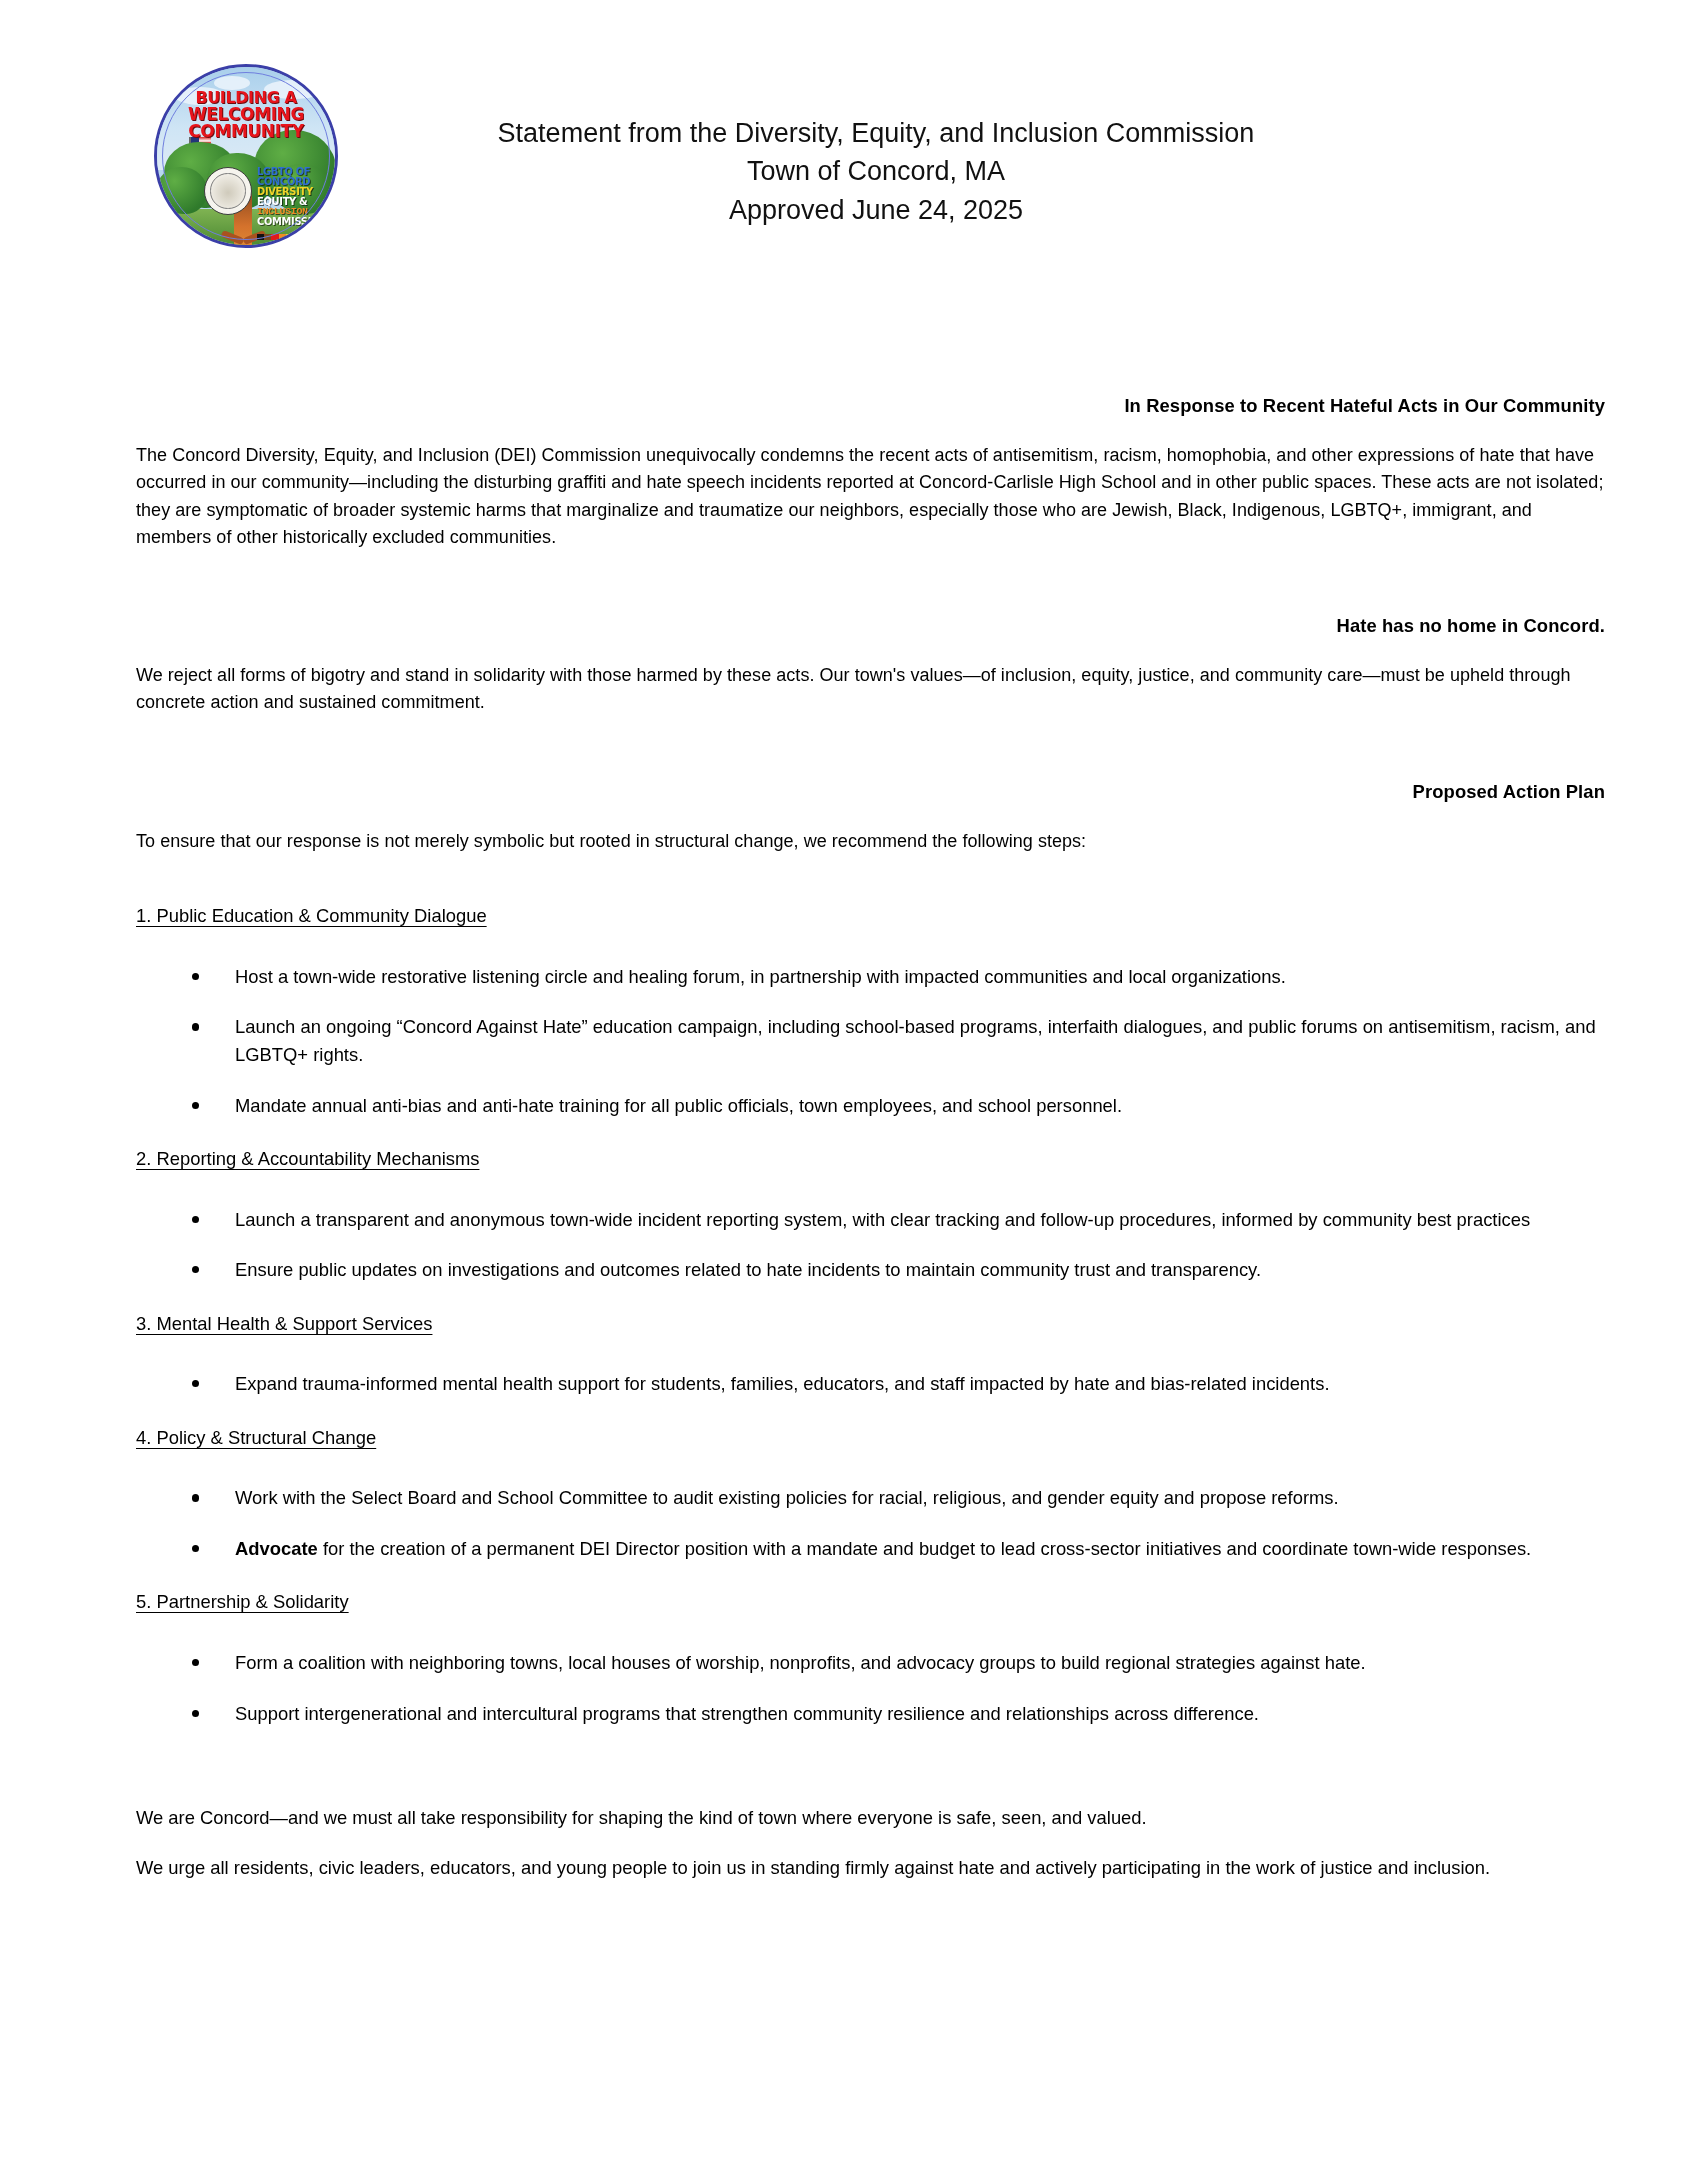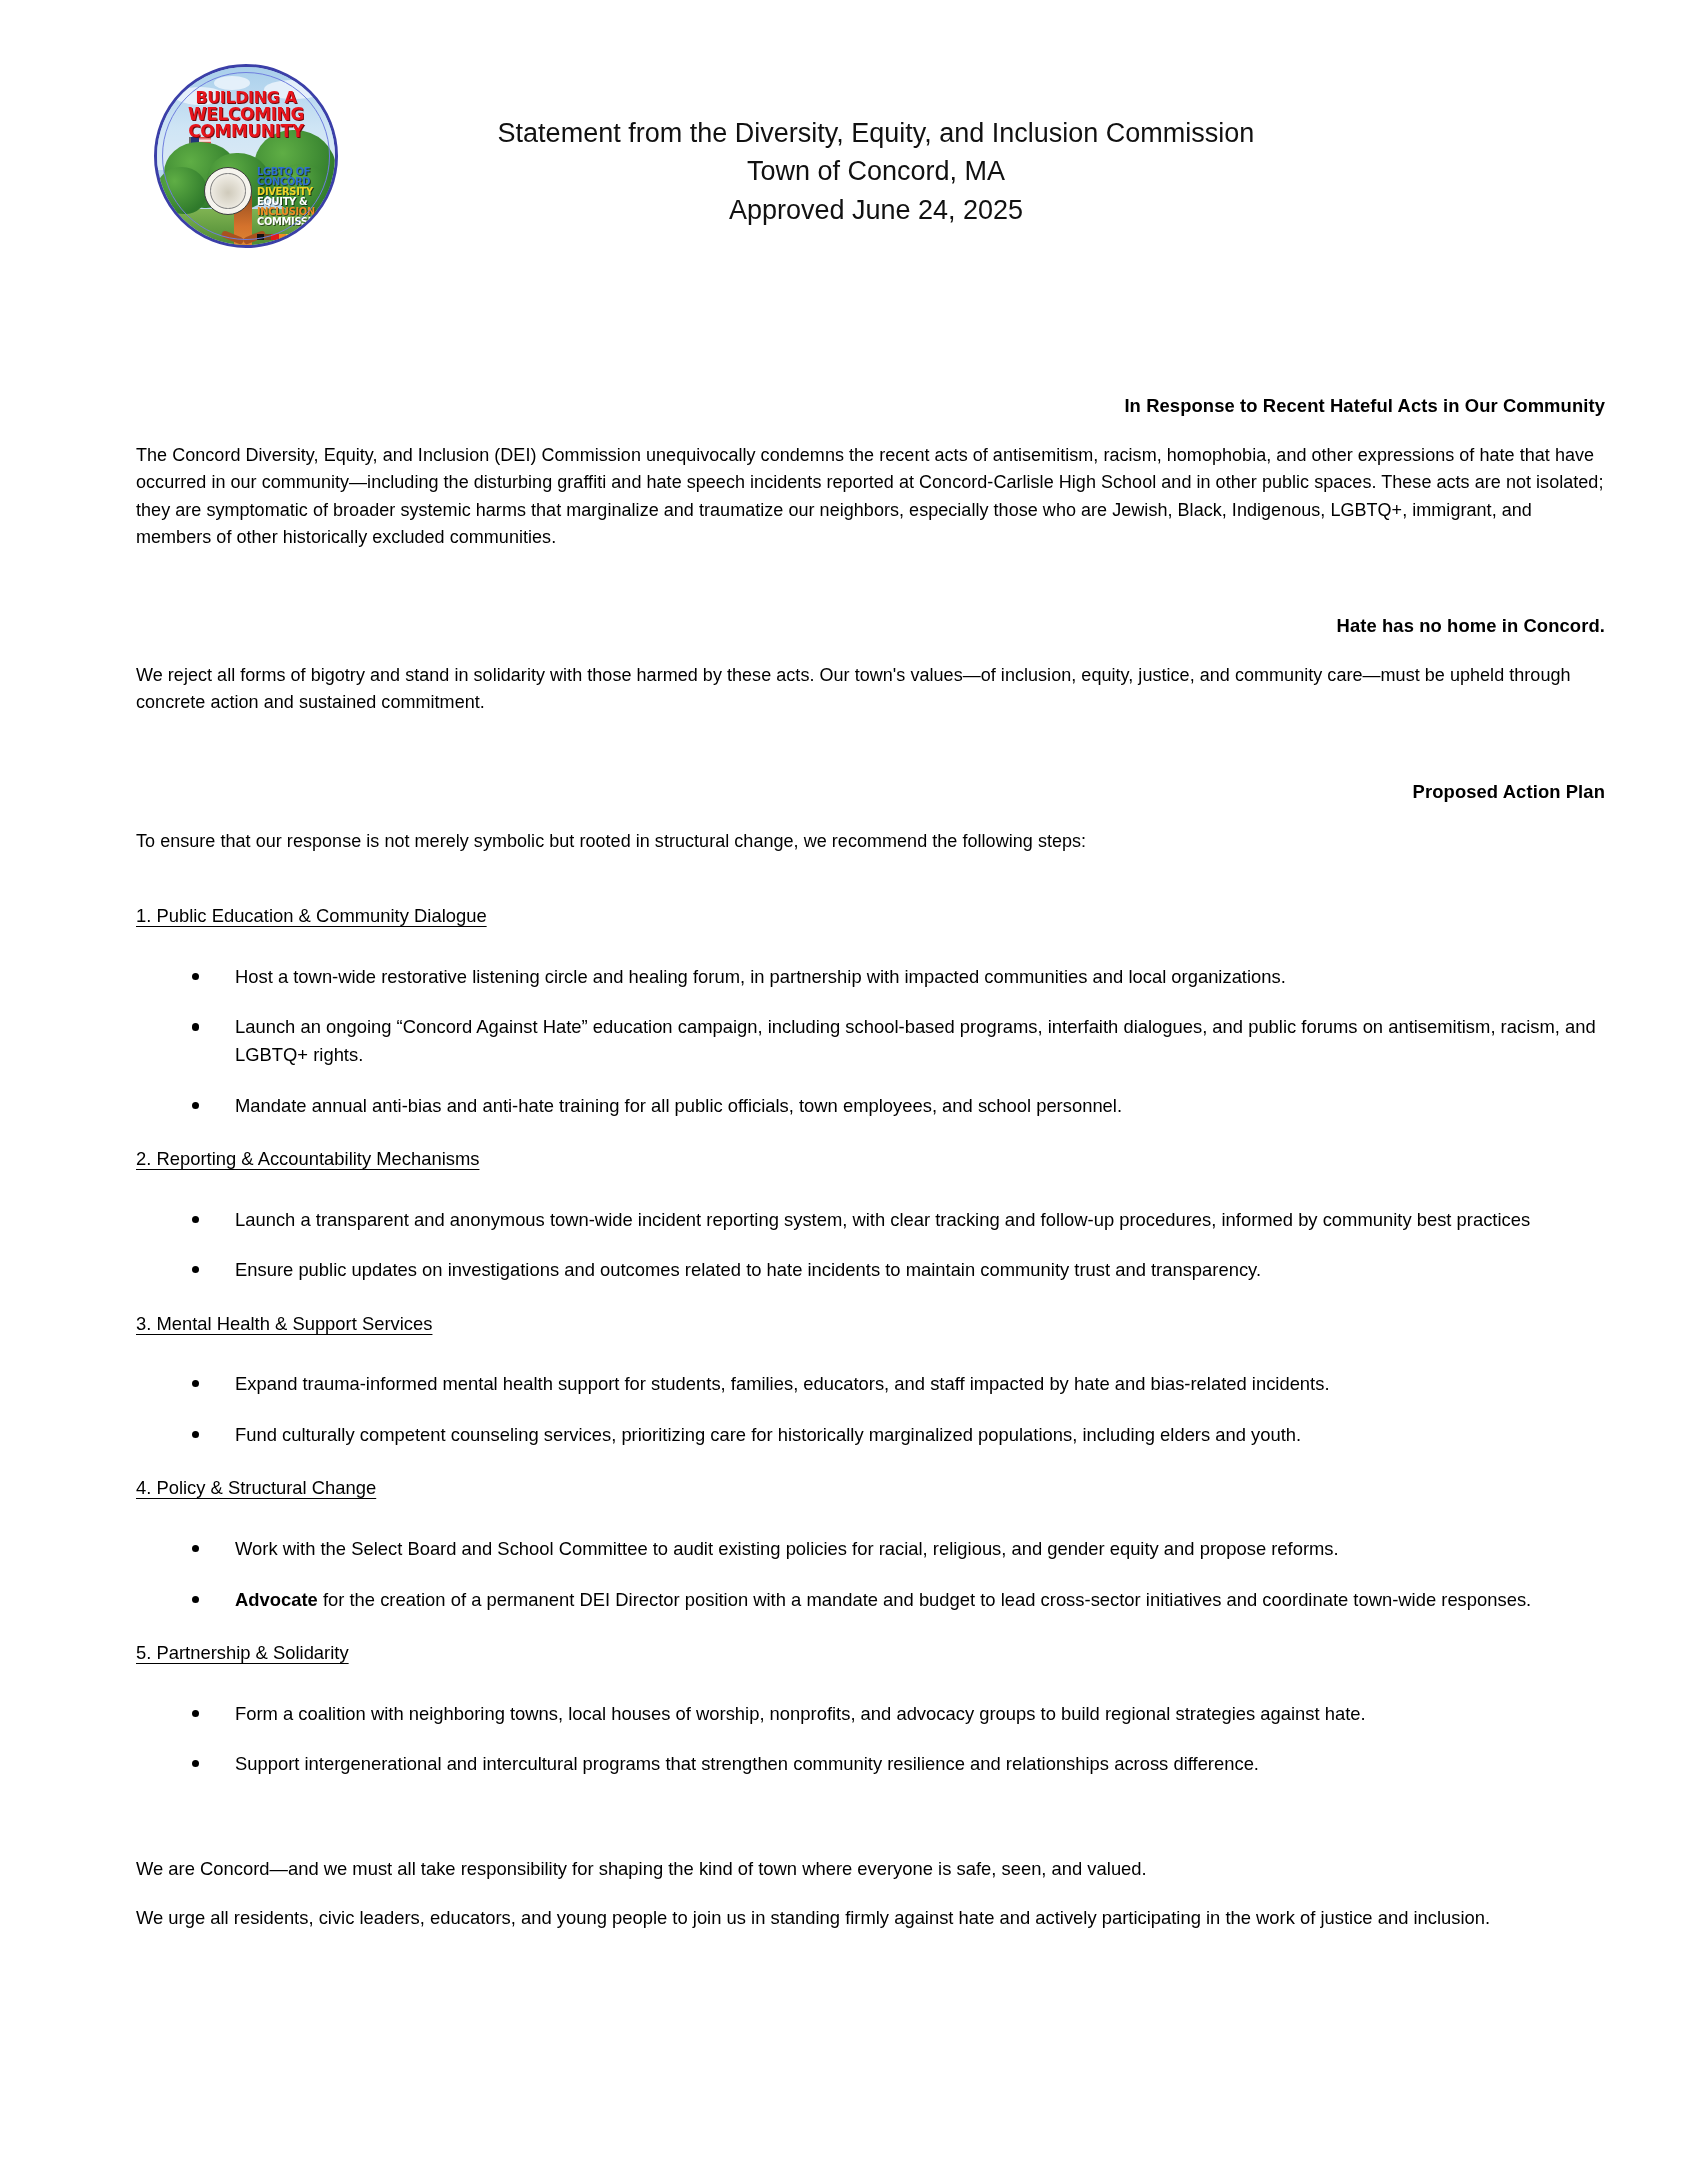--- a/index.html
+++ b/index.html
@@ -176,7 +176,7 @@
   .sw-2 { color: #2f6fd0; }
   .sw-3 { color: #f1d428; }
   .sw-4 { color: #ffffff; }
-  .sw-5 { color: #f08b24; }
+  .sw-5 { color: #f08b24; font-family: Liberation Mono, monospace; }
   .sw-6 { color: #ffffff; }
   .rainbow {
     position: absolute;

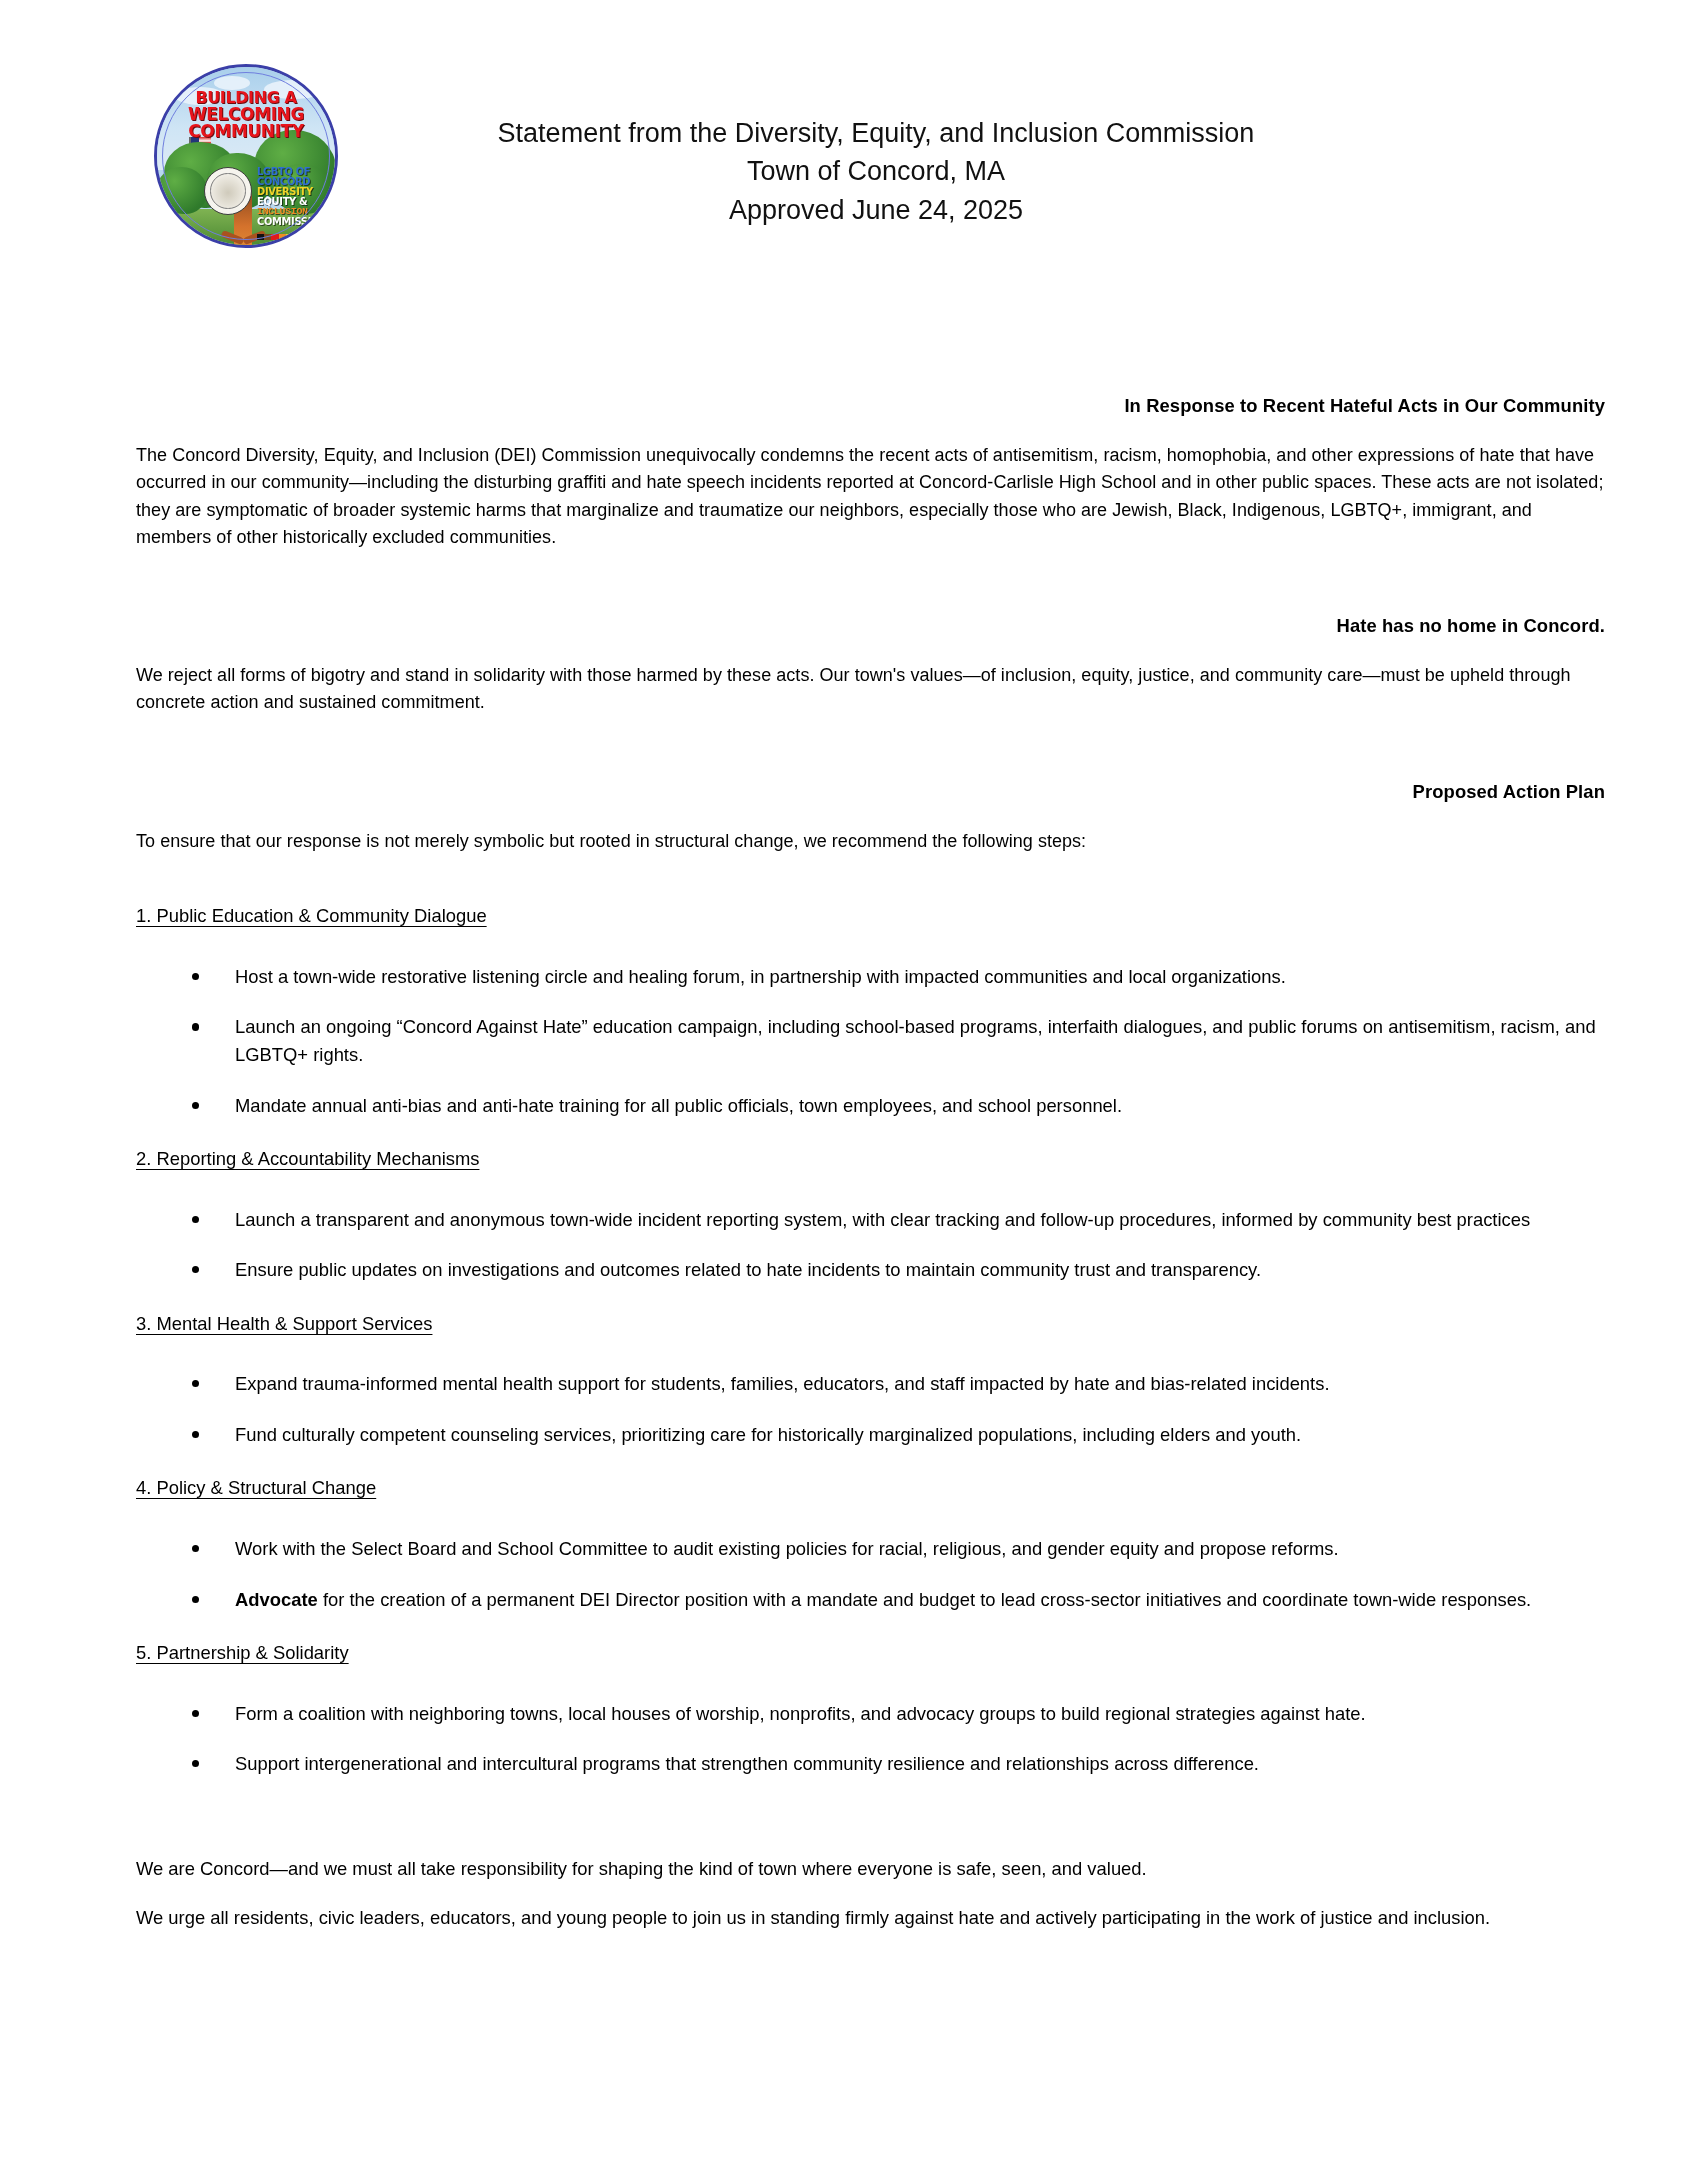--- a/index.html
+++ b/index.html
@@ -375,7 +375,6 @@
     </div>
     <ul class="bullets">
       <li><span class="dot"></span><span>Expand trauma-informed mental health support for students, families, educators, and staff impacted by hate and bias-related incidents.</span></li>
-      <li><span class="dot"></span><span>Fund culturally competent counseling services, prioritizing care for historically marginalized populations, including elders and youth.</span></li>
     </ul>
 
     <div class="gap-sm"></div>

